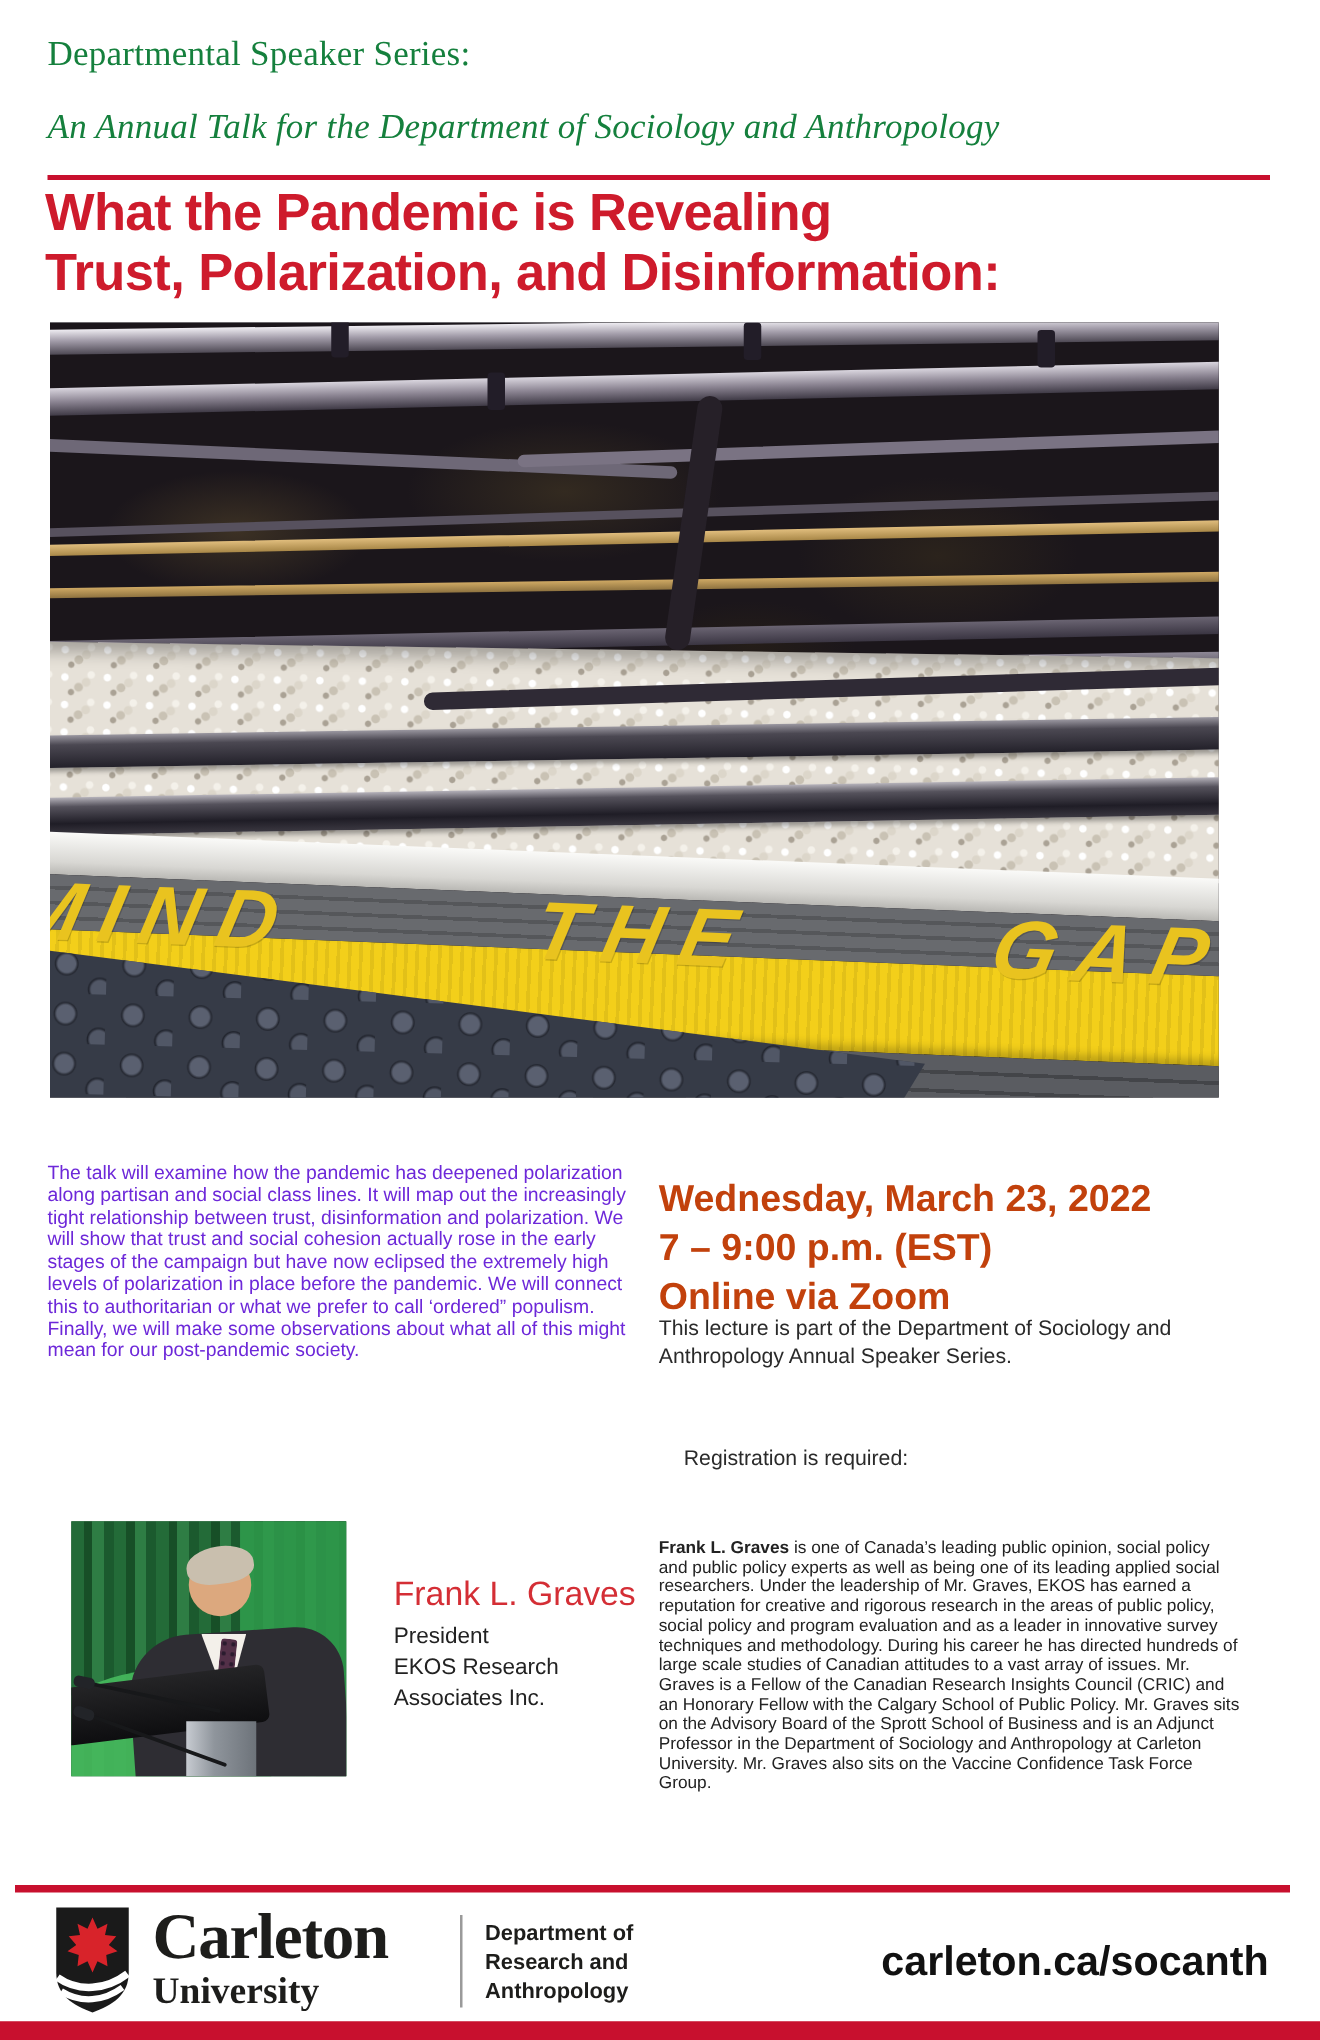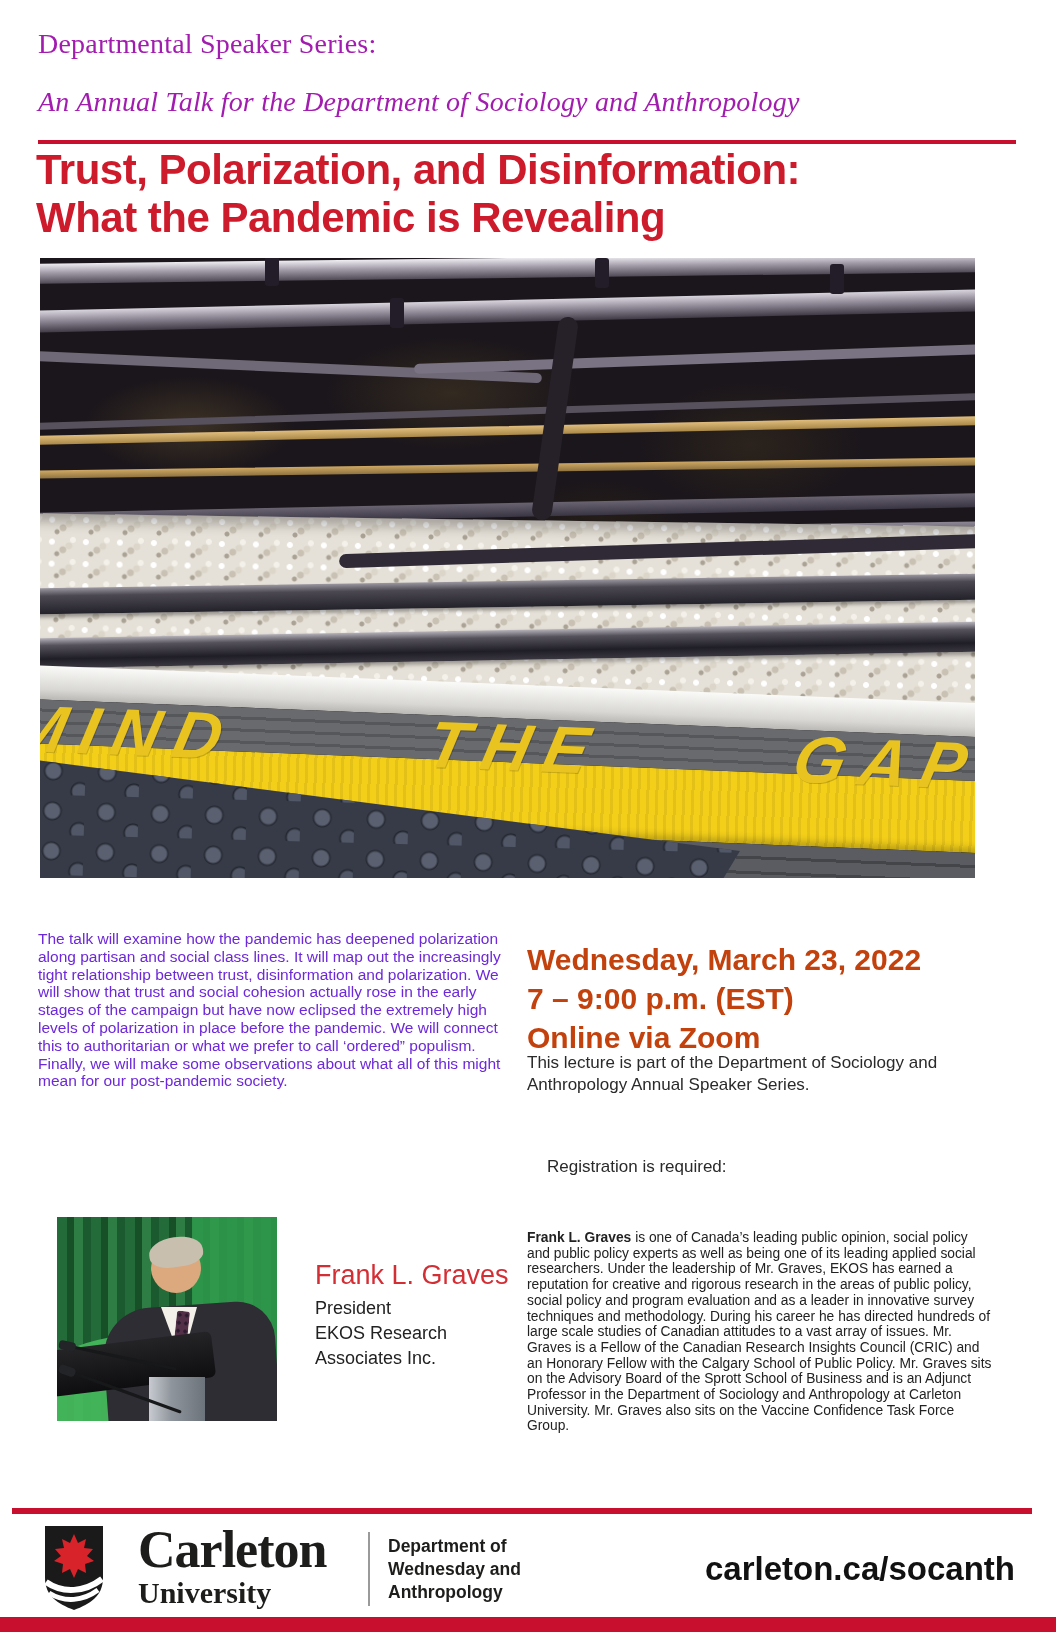--- a/index.html
+++ b/index.html
@@ -10,7 +10,7 @@
   
   .kicker{
     position:absolute;left:38px;font-family:"Liberation Serif", serif;
-    color:#a21caf;font-size:28px;letter-spacing:.2px;
+    color:#15803d;font-size:28px;letter-spacing:.2px;
   }
   .kicker.l1{top:28px;}
   .kicker.l2{top:86px;font-style:italic;}

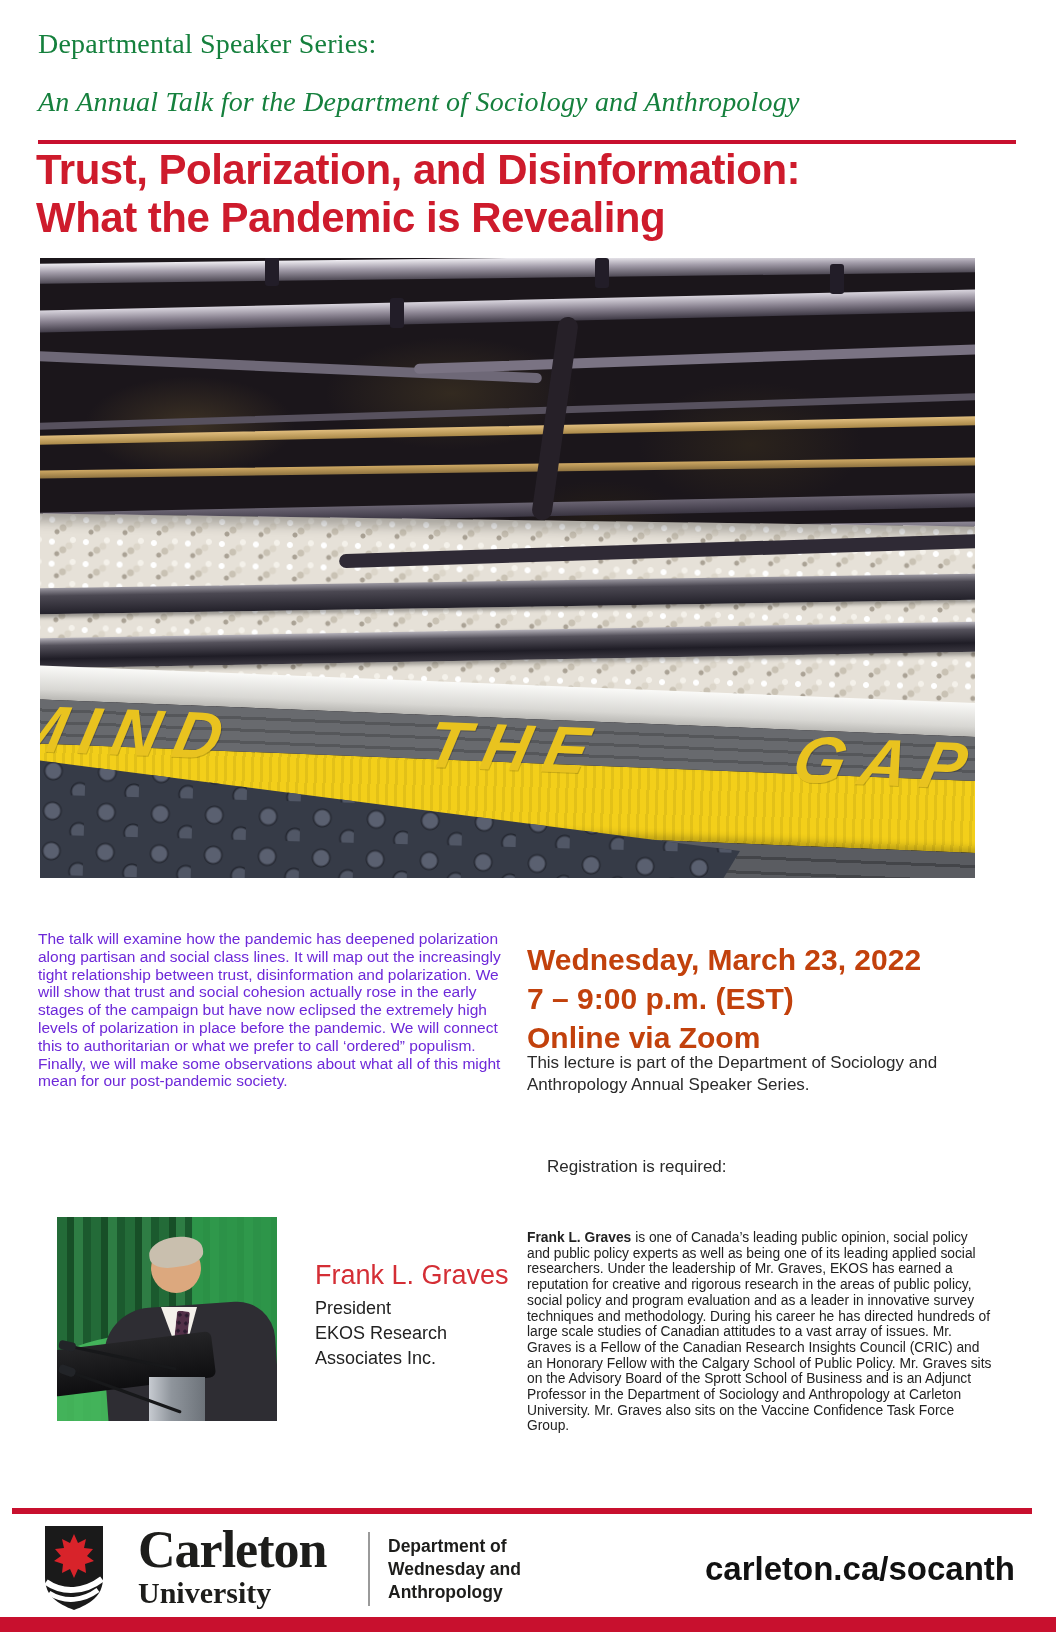--- a/index.html
+++ b/index.html
@@ -145,8 +145,8 @@
 <div class="red-rule"></div>
 
 <div class="main-title">
+  <div>What the Pandemic is Revealing</div>
   <div>Trust, Polarization, and Disinformation:</div>
-  <div>What the Pandemic is Revealing</div>
 </div>
 
 <div class="hero">

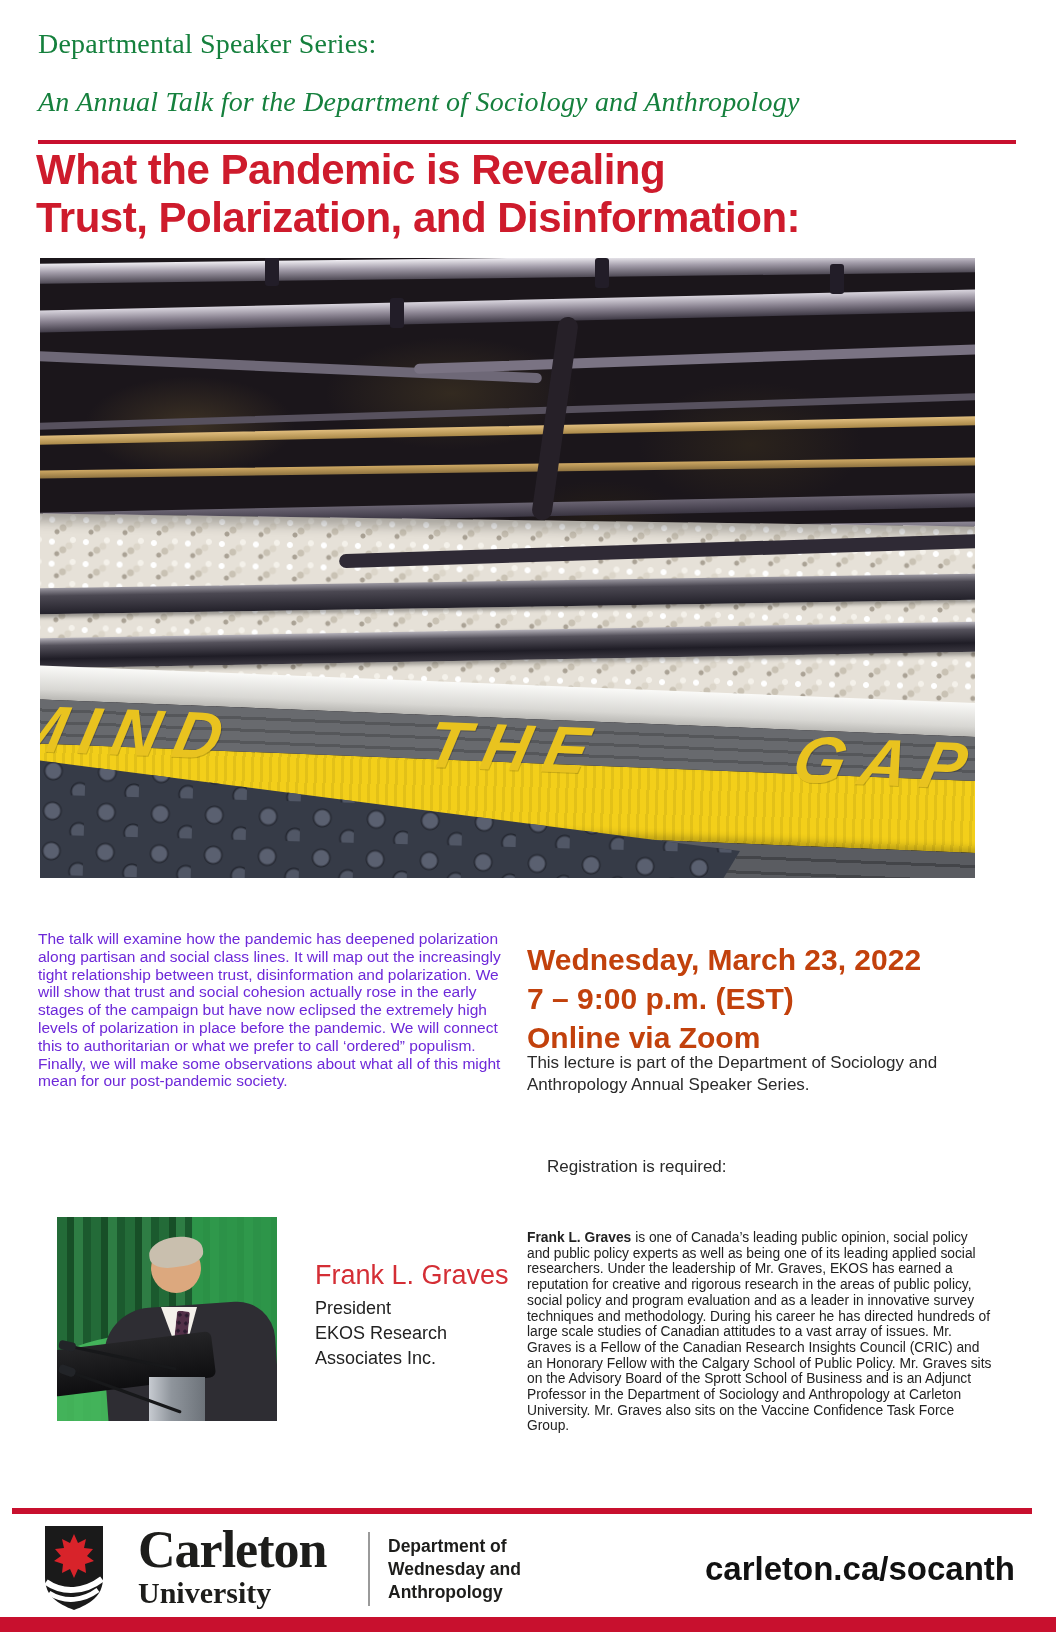--- a/index.html
+++ b/index.html
@@ -131,7 +131,7 @@
   .footer-bar{position:absolute;left:0;top:1617px;width:1056px;height:15px;background:#c8102e;}
   .shield{position:absolute;left:43px;top:1524px;}
   .wordmark{position:absolute;left:122px;top:1524px;font-family:"Liberation Serif", serif;
-     font-weight:bold;color:#1d1d1b;font-size:52px;line-height:52px;letter-spacing:-1px;margin-left:16px;}
+     font-weight:bold;color:#1d1d1b;font-size:52px;line-height:52px;letter-spacing:-1px;}
   .wordmark .uni{display:block;font-size:30px;line-height:30px;margin-top:2px;letter-spacing:0;}
   .footer-divider{position:absolute;left:368px;top:1532px;width:2px;height:74px;background:#9a9a9a;}
   .dept{position:absolute;left:388px;top:1535px;font-size:17.5px;font-weight:bold;color:#1d1d1b;line-height:23px;}

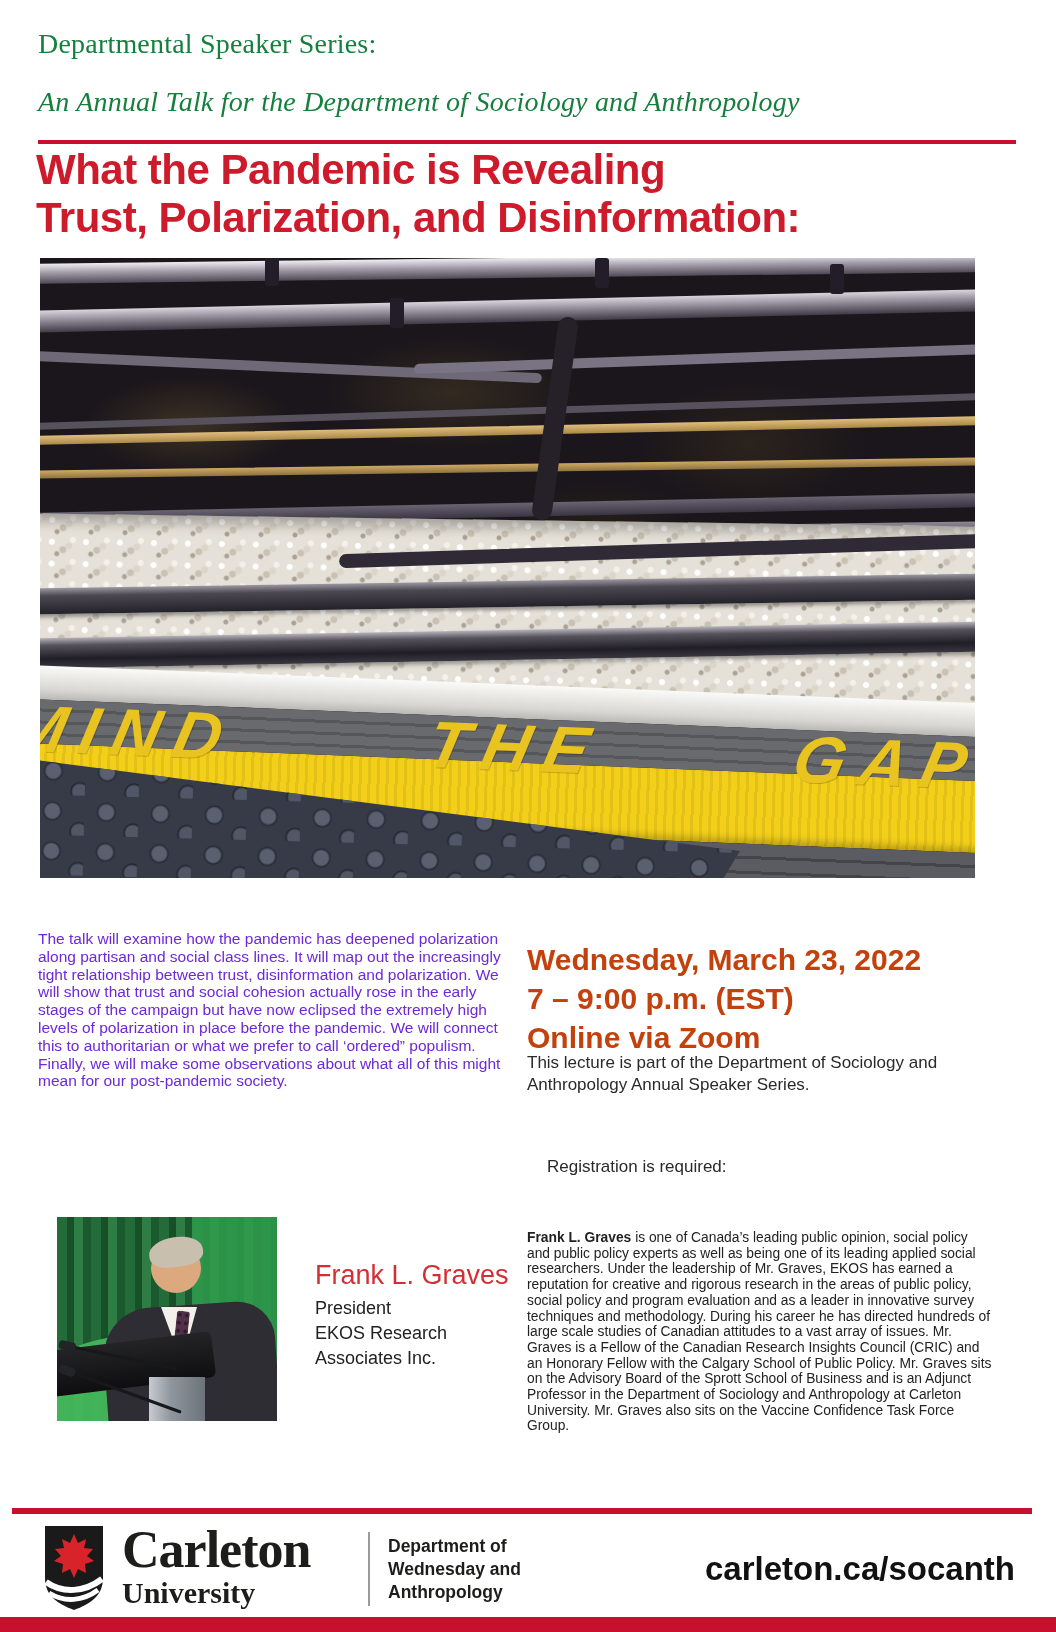--- a/index.html
+++ b/index.html
@@ -240,7 +240,7 @@
 <div class="footer-divider"></div>
 <div class="dept">
   <div>Department of</div>
-  <div>Wednesday and</div>
+  <div>Research and</div>
   <div>Anthropology</div>
 </div>
 <div class="footer-url">carleton.ca/socanth</div>

